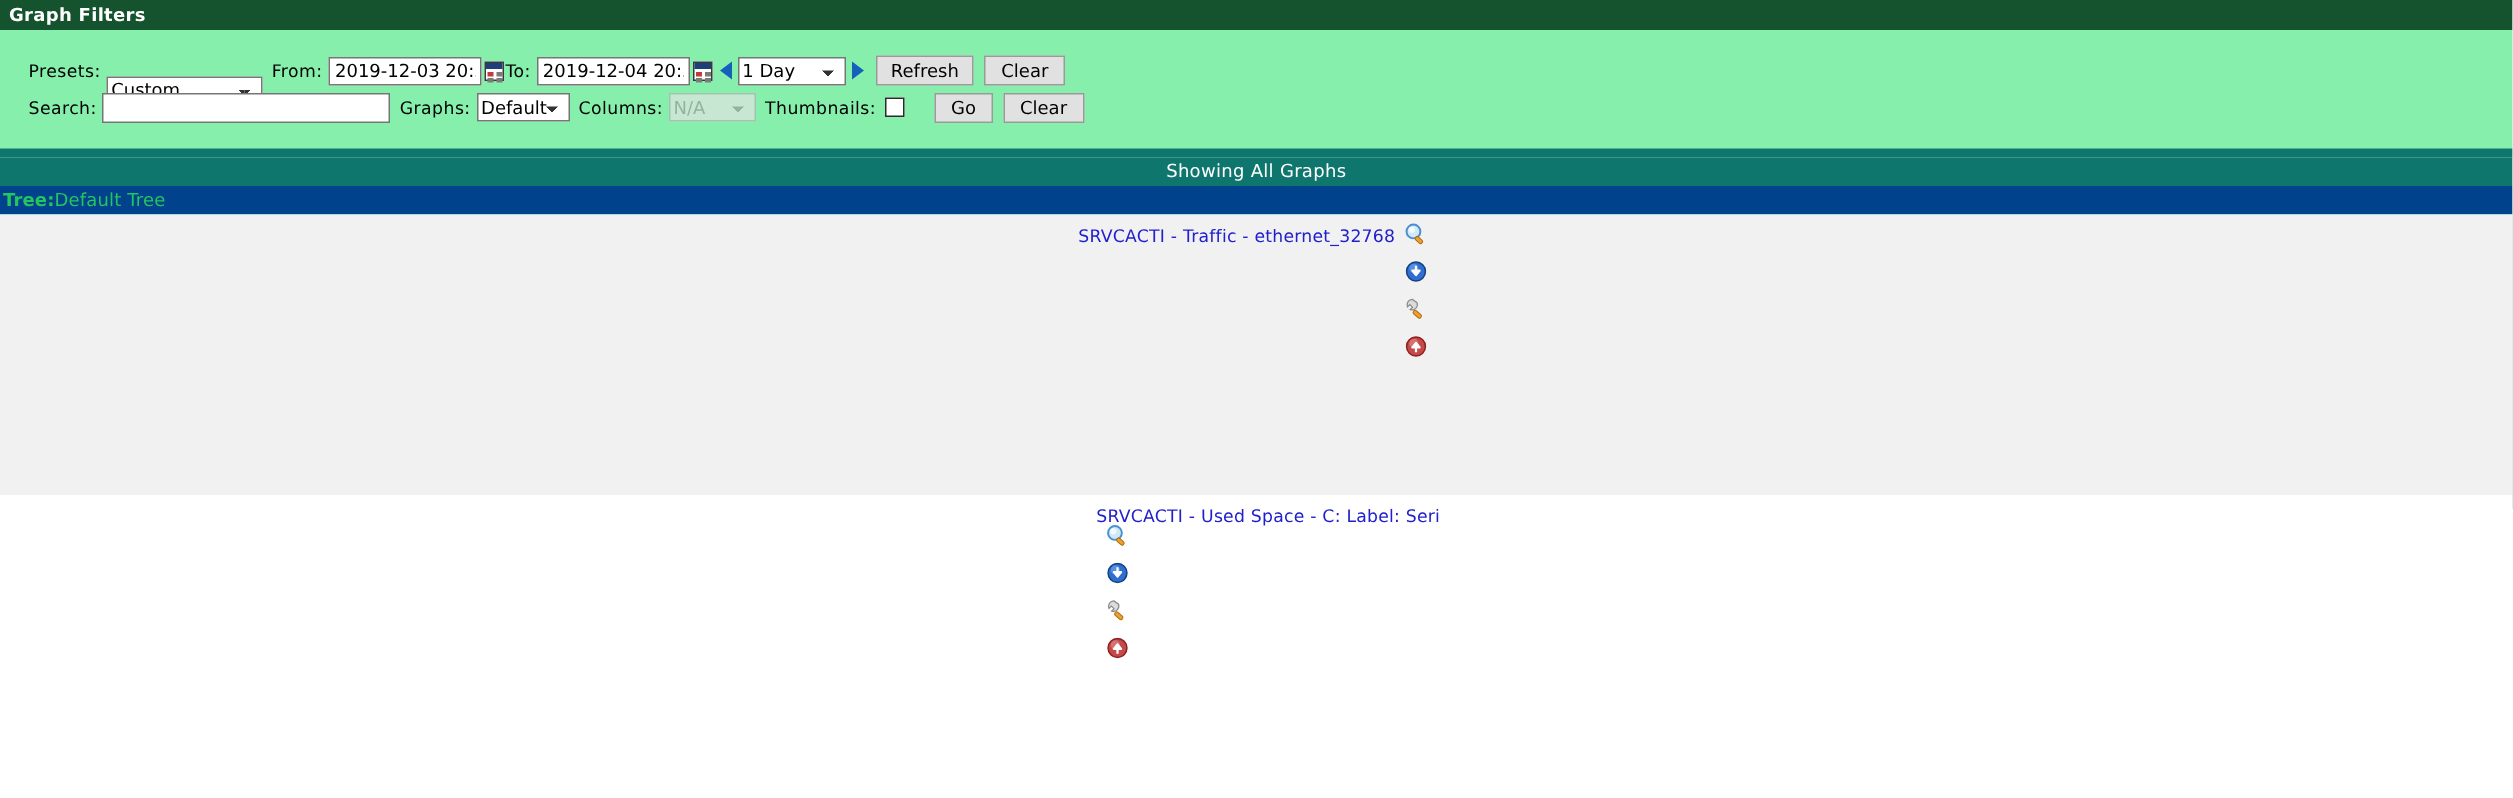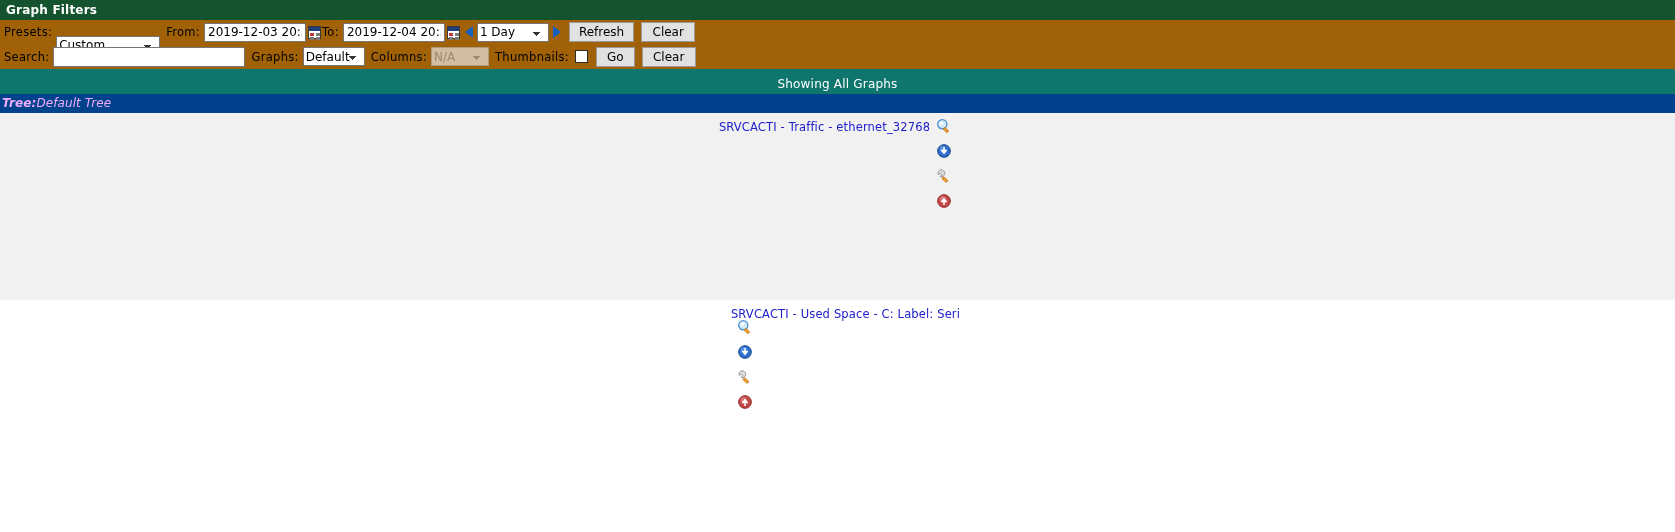--- a/index.html
+++ b/index.html
@@ -31,9 +31,9 @@
 
   
   .filters-body {
-    background: #a16207;
+    background: #86efac;
     border-bottom: 6px solid #0f766e;
-    padding: 0;
+    padding: 15px;
   }
   .filter-row {
     display: flex;

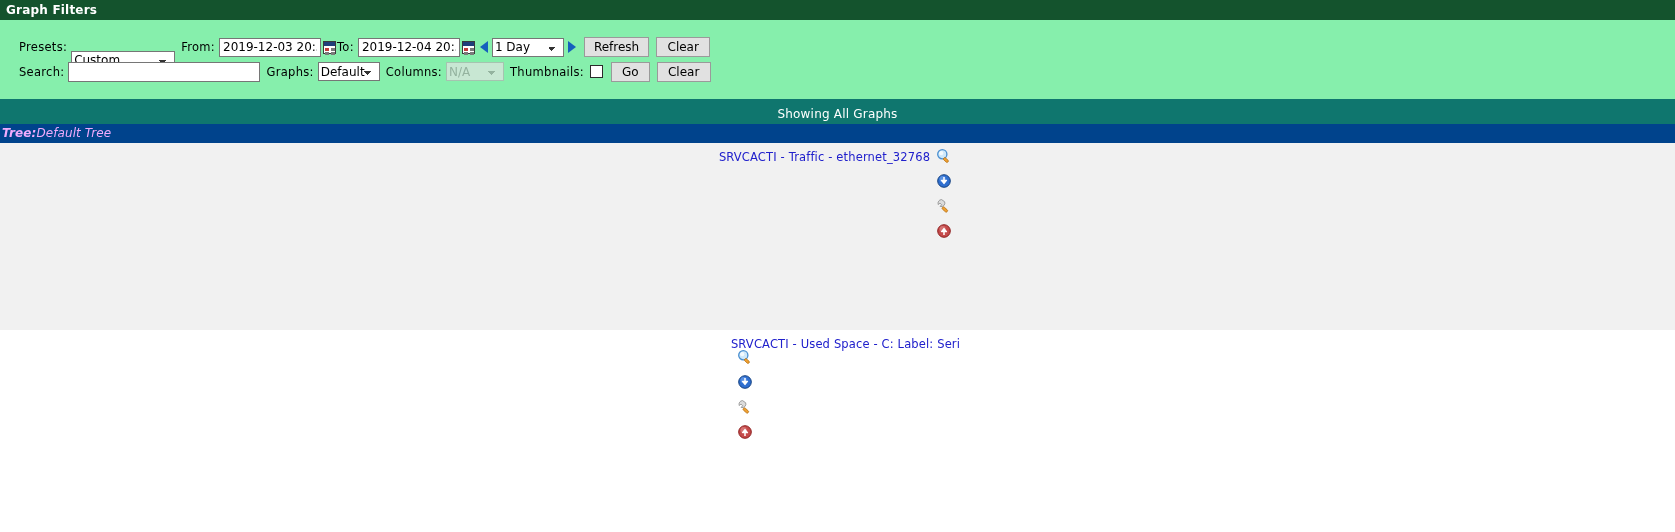--- a/index.html
+++ b/index.html
@@ -280,7 +280,7 @@
     <span class="flabel gap">Thumbnails:</span>
     <input class="cb" type="checkbox" style="">
 
-    <button class="btn small" style="margin-left:8px;">Go</button>
+    <button class="btn small" style="margin-left:20px;">Go</button>
     <button class="btn" style="margin-left:7px;">Clear</button>
   </div>
 

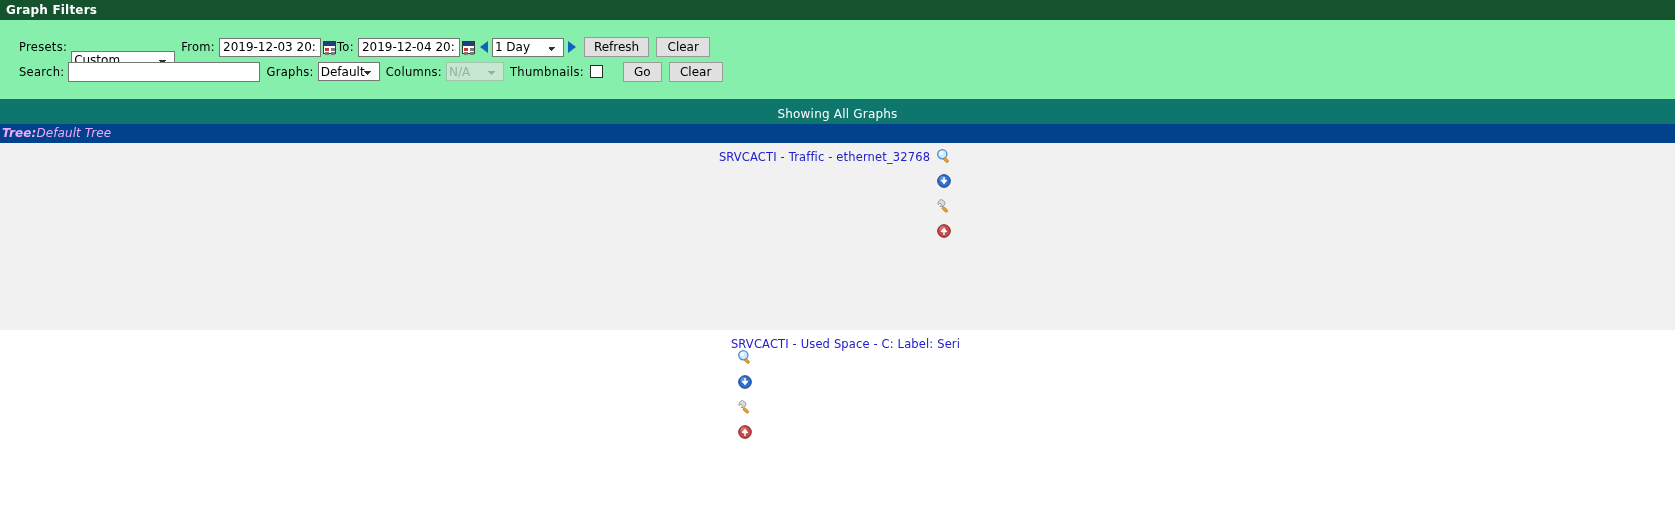--- a/index.html
+++ b/index.html
@@ -178,13 +178,12 @@
   
   .tree-header {
     background: #00438C;
-    color: #f0abfc;
+    color: #22c55e;
     font-size: 12px;
     height: 19px;
     line-height: 19px;
     padding-left: 2px;
     letter-spacing: .1px;
-    font-style: italic;
   }
   .tree-header b { font-weight: bold; }
 

